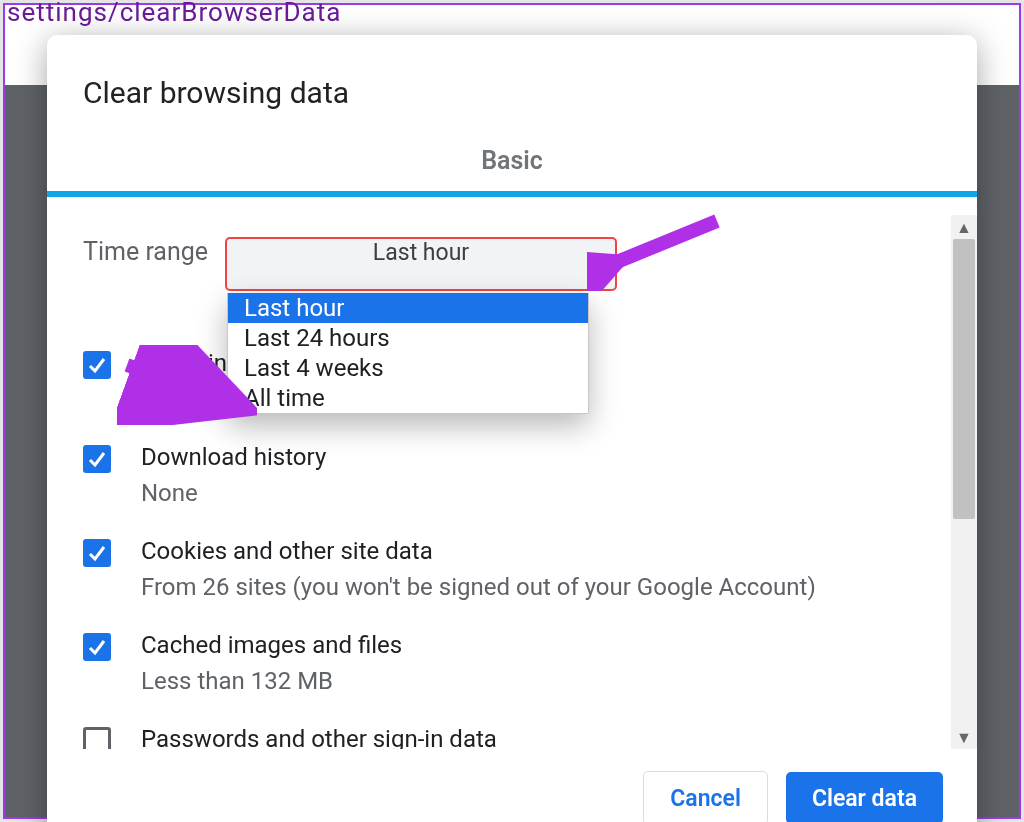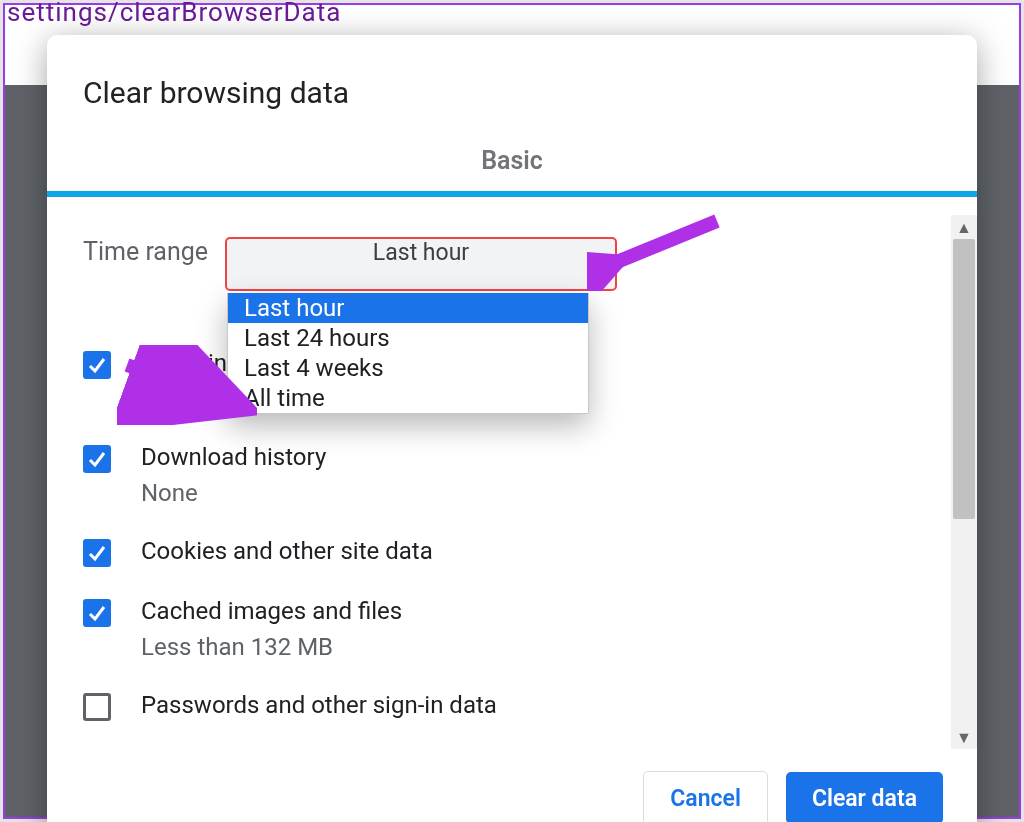--- a/index.html
+++ b/index.html
@@ -300,6 +300,7 @@
           </div>
           <div>
             <div class="row-title">Cookies and other site data</div>
+            <div class="row-desc">From 26 sites (you won't be signed out of your Google Account)</div>
           </div>
         </div>
 

